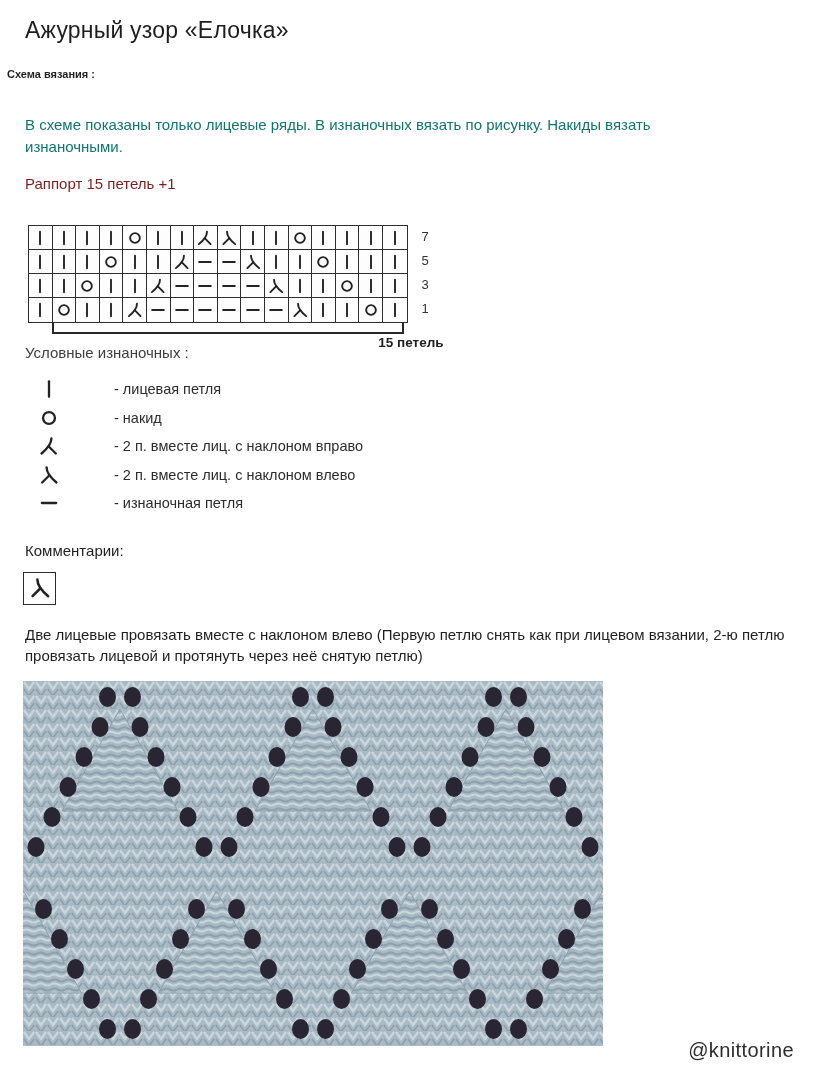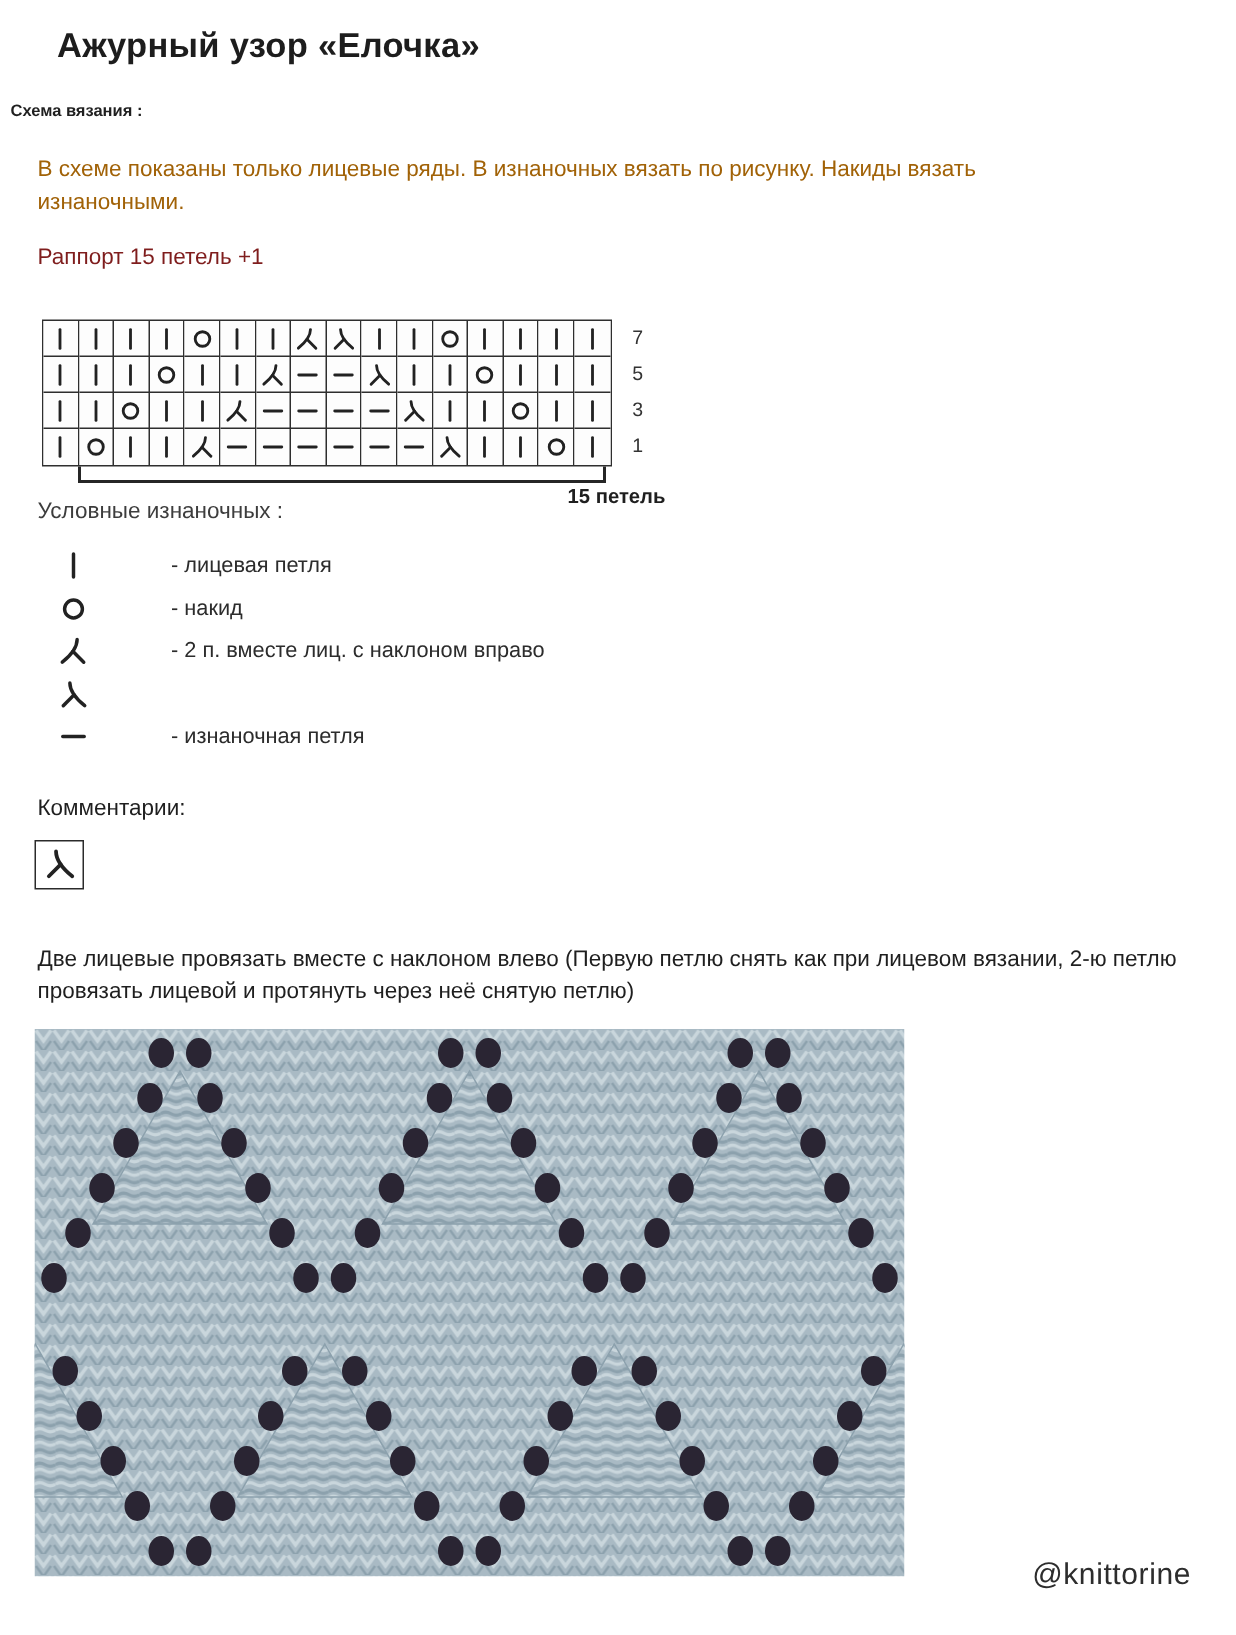--- a/index.html
+++ b/index.html
@@ -8,7 +8,7 @@
     font-family:"Liberation Sans",sans-serif;color:#222;
     overflow:hidden;box-sizing:border-box;padding-top:17px;
   }
-  .title{margin:0 0 0 38px;font-size:23px;font-weight:bold;letter-spacing:.2px;color:#1d1d1d;}
+  .title{margin:0 0 0 25px;font-size:23px;font-weight:normal;letter-spacing:.2px;color:#1d1d1d;}
   .scheme-heading{margin:24px 0 0 7px;font-size:11px;font-weight:bold;color:#1f1f1f;}
   .scheme-description{margin:22px 0 0 25px;max-width:700px;font-size:15px;line-height:1.47;color:#a16207;}
   .rapport{margin:17px 0 16px 25px;font-size:15px;color:#7f1d1d;}

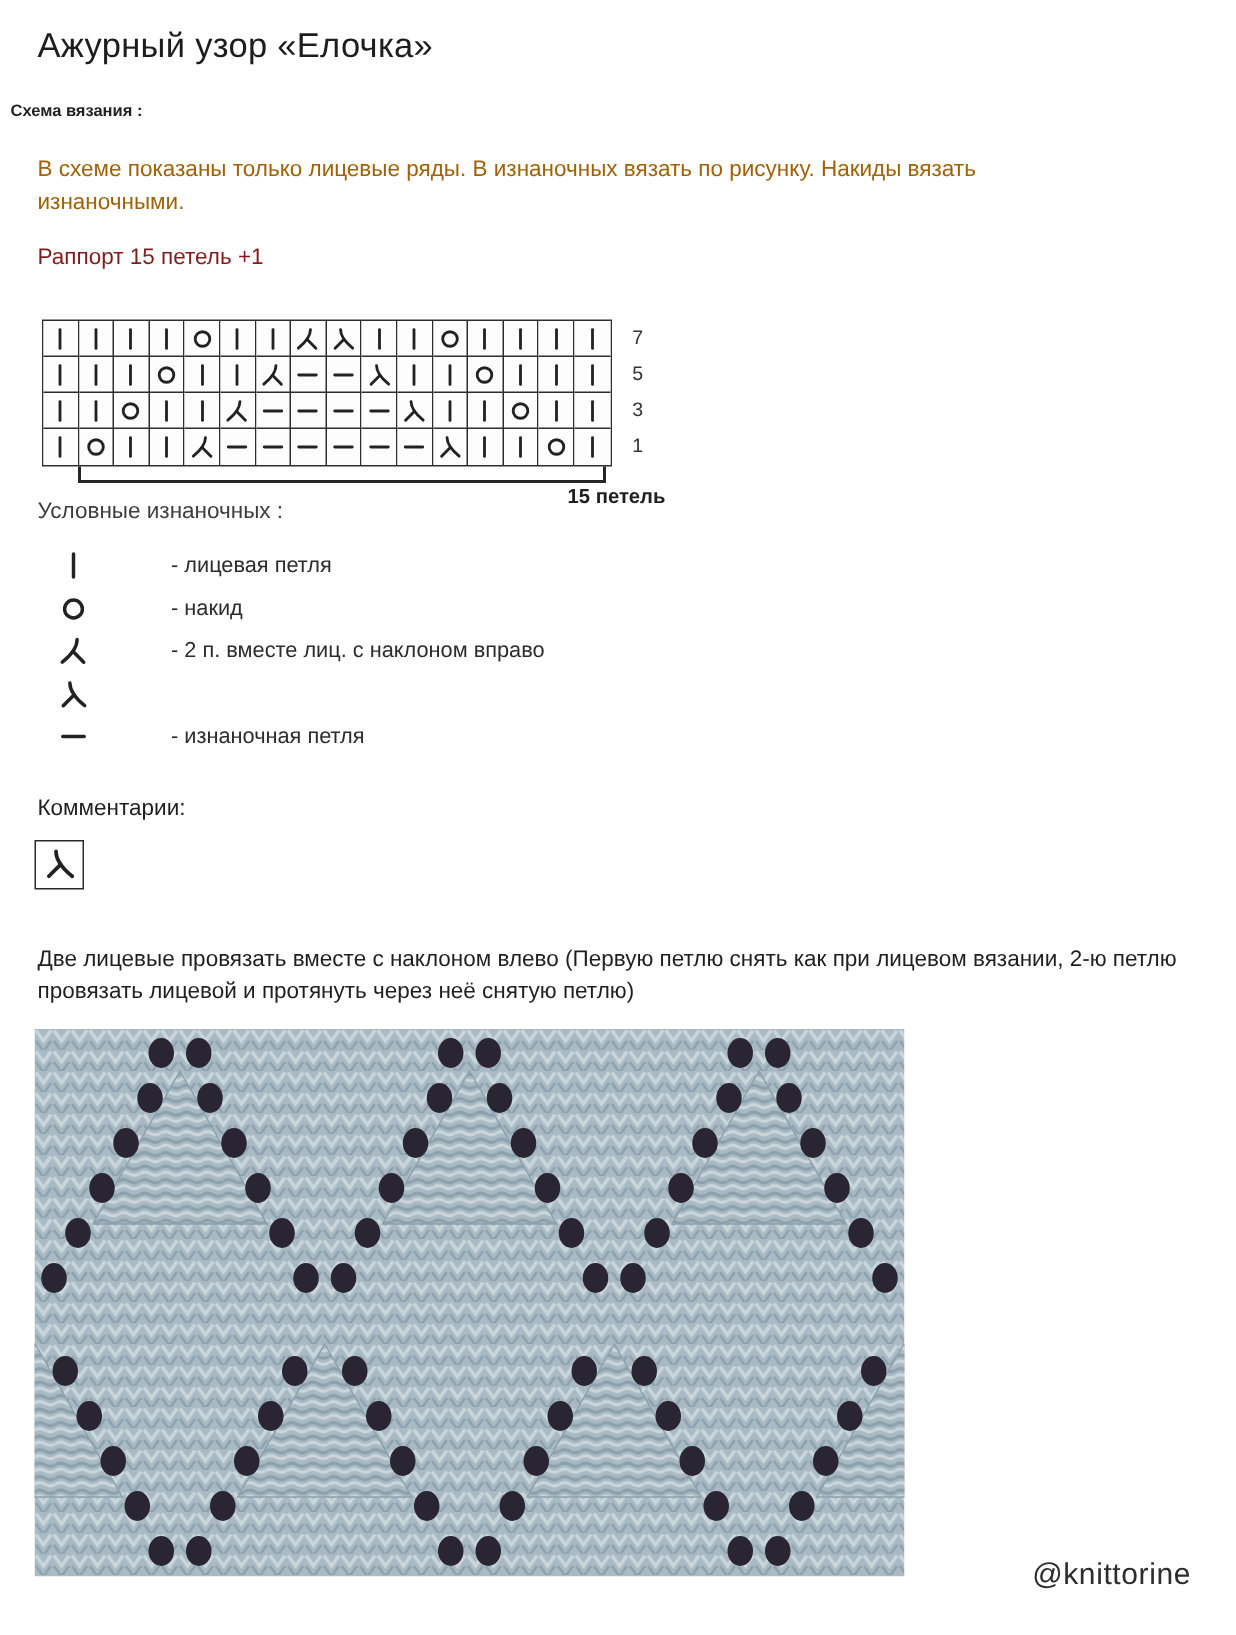--- a/index.html
+++ b/index.html
@@ -10,7 +10,7 @@
   }
   .title{margin:0 0 0 25px;font-size:23px;font-weight:normal;letter-spacing:.2px;color:#1d1d1d;}
   .scheme-heading{margin:24px 0 0 7px;font-size:11px;font-weight:bold;color:#1f1f1f;}
-  .scheme-description{margin:22px 0 0 25px;max-width:700px;font-size:15px;line-height:1.47;color:#a16207;}
+  .scheme-description{margin:34px 0 0 25px;max-width:700px;font-size:15px;line-height:1.47;color:#0f766e;}
   .rapport{margin:17px 0 16px 25px;font-size:15px;color:#7f1d1d;}
 
   .chart-wrap{margin:33px 0 0 28px;width:fit-content;}

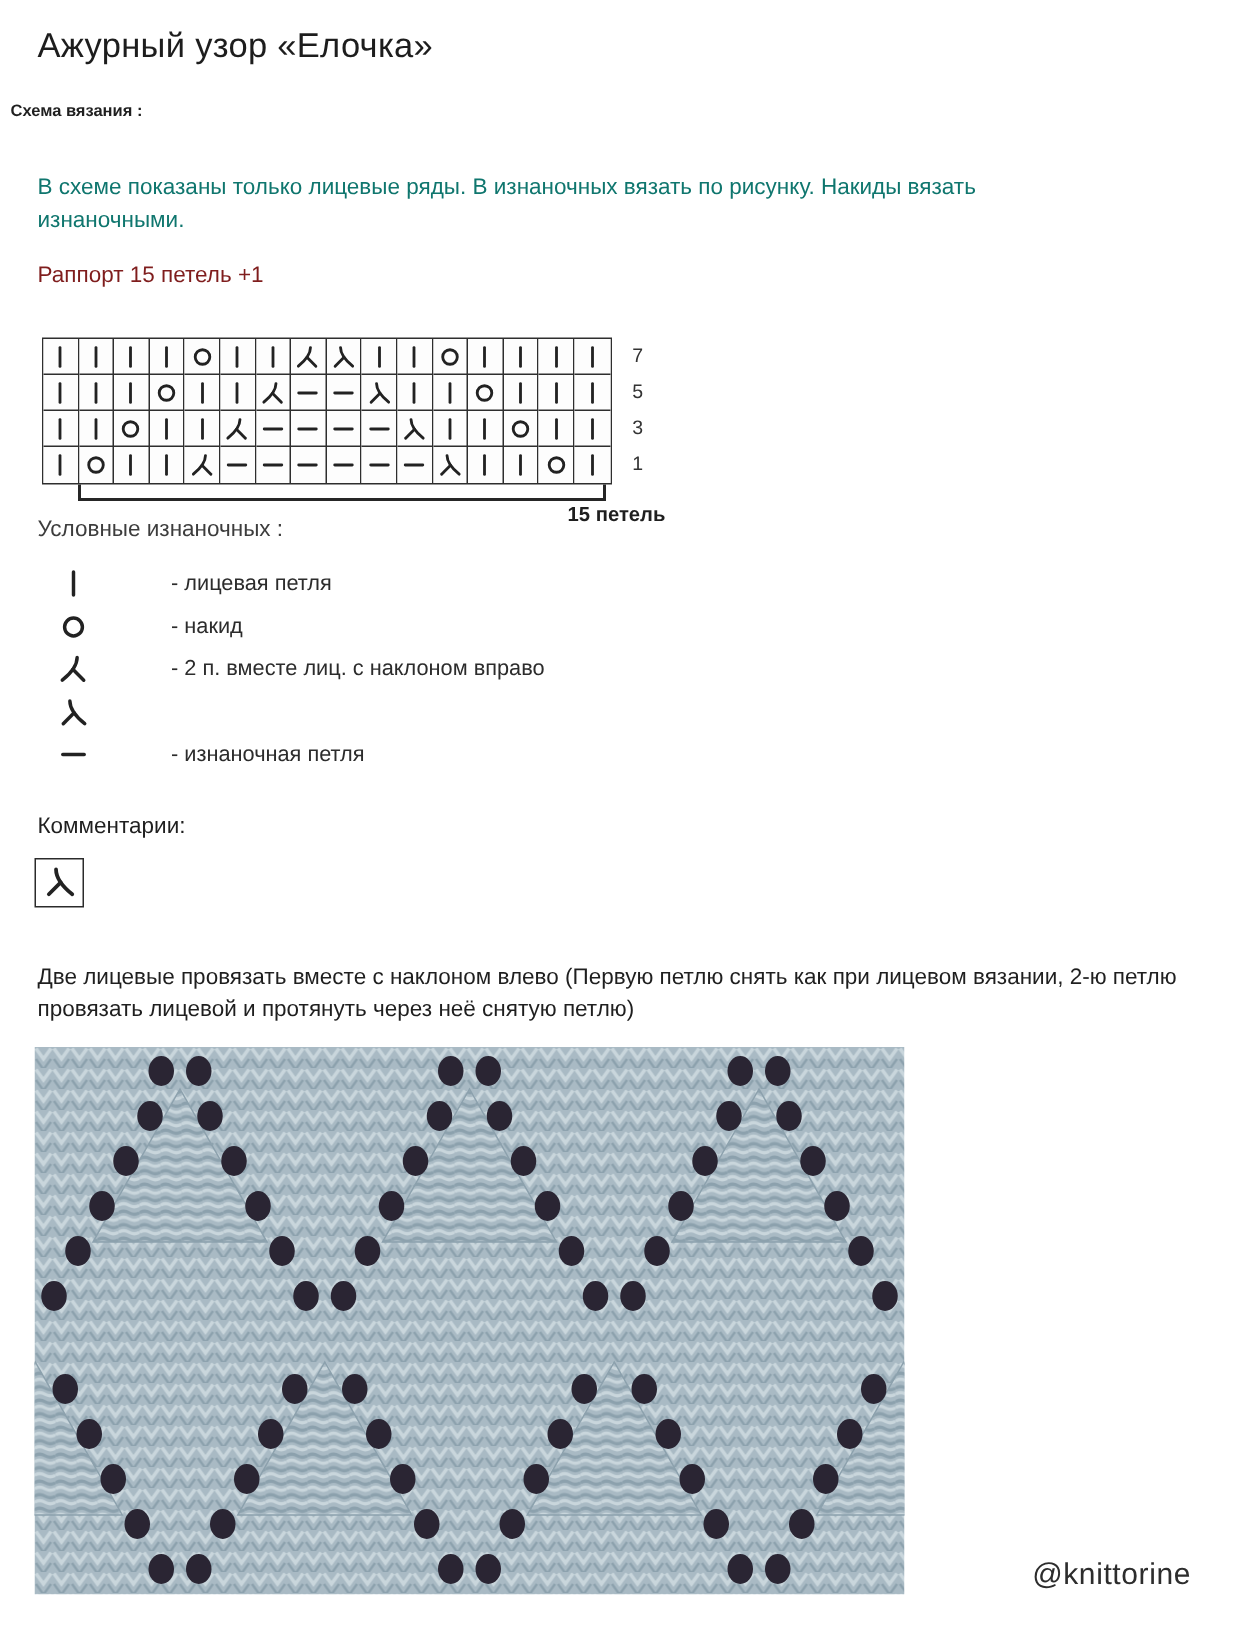--- a/index.html
+++ b/index.html
@@ -452,6 +452,7 @@
             <path d="M10.4 10.2 L3.8 16.8"></path>
           </svg>
         </span>
+        <span class="legend-label">- 2 п. вместе лиц. с наклоном влево</span>
       </div>
       <div class="legend-item">
         <span class="legend-sym">

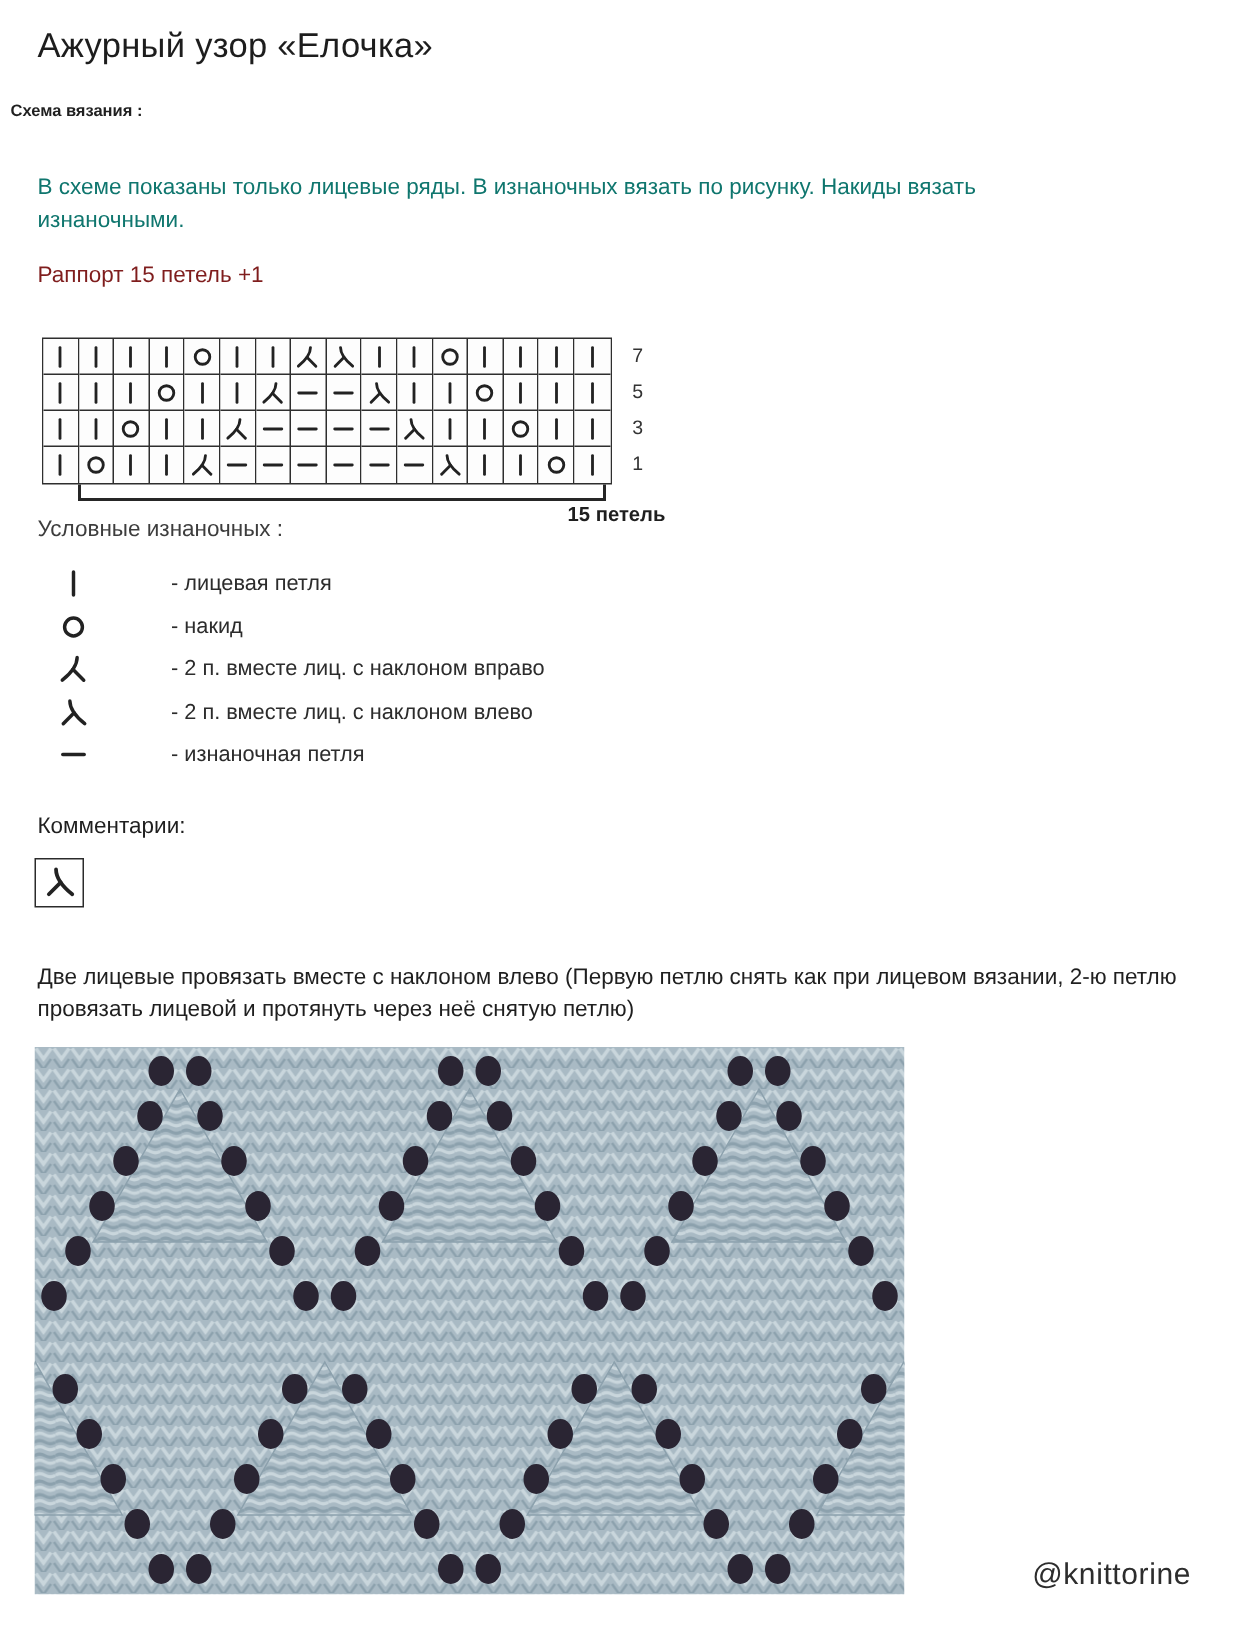--- a/index.html
+++ b/index.html
@@ -48,7 +48,7 @@
     margin:13px 0 0 23px;width:33px;height:33px;box-sizing:border-box;
     border:1.6px solid #2b2b2b;display:flex;align-items:center;justify-content:center;background:#fff;
   }
-  .comment-text{margin:36px 25px 0 25px;max-width:778px;font-size:15px;line-height:1.45;color:#1f1f1f;}
+  .comment-text{margin:19px 25px 0 25px;max-width:778px;font-size:15px;line-height:1.45;color:#1f1f1f;}
 
   .photo{margin:14px 0 0 23px;width:580px;height:365px;line-height:0;}
   .credit{position:absolute;right:30px;bottom:28px;font-size:20px;color:#2d2d2d;letter-spacing:.4px;}

